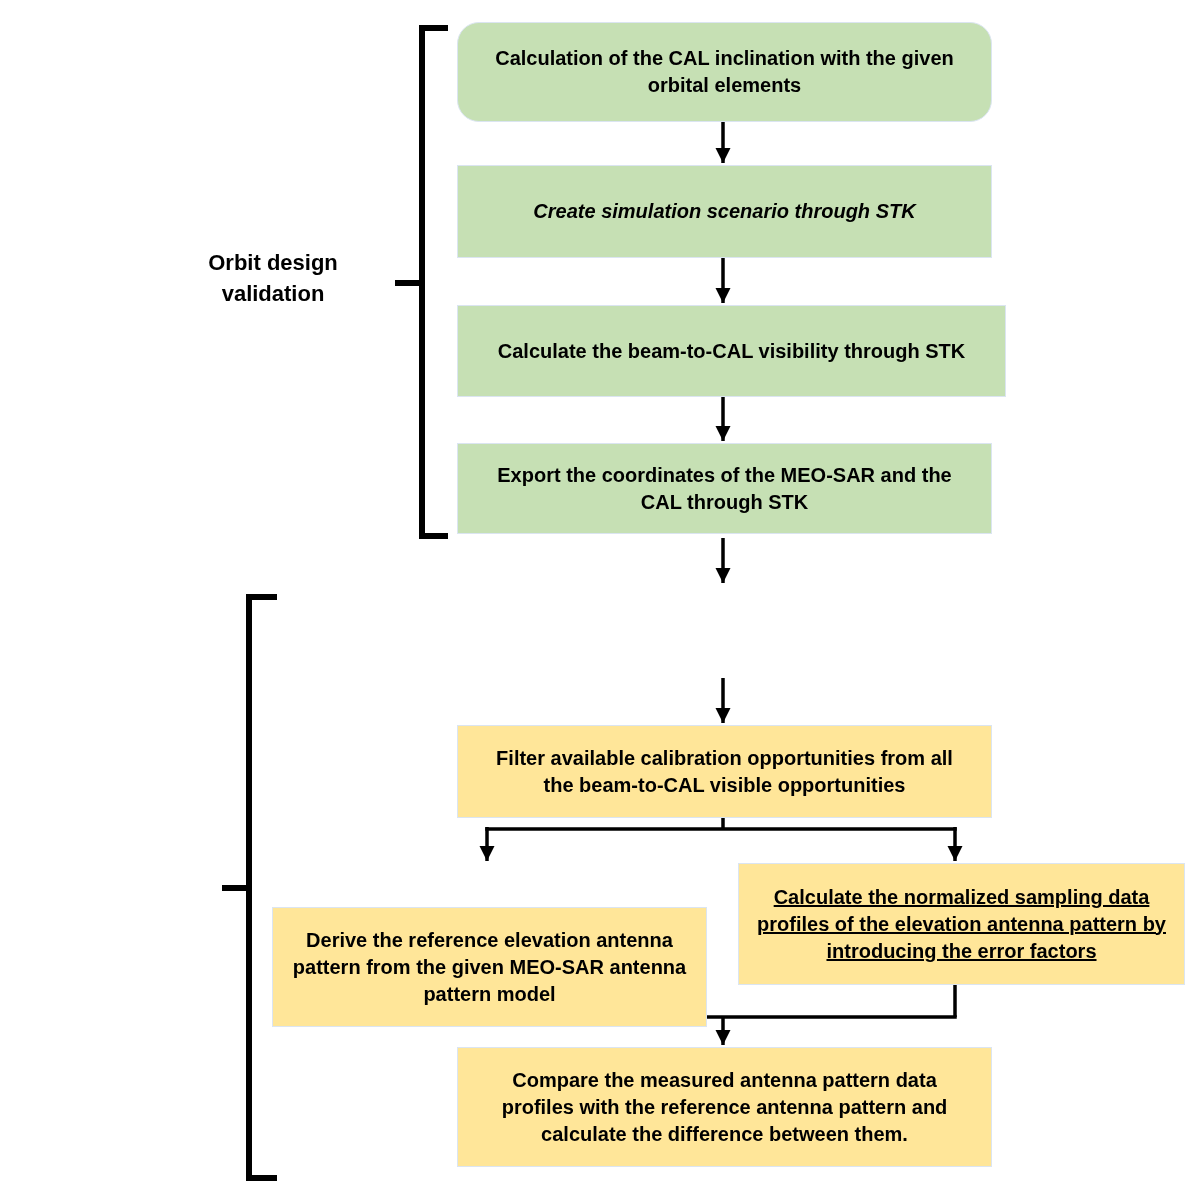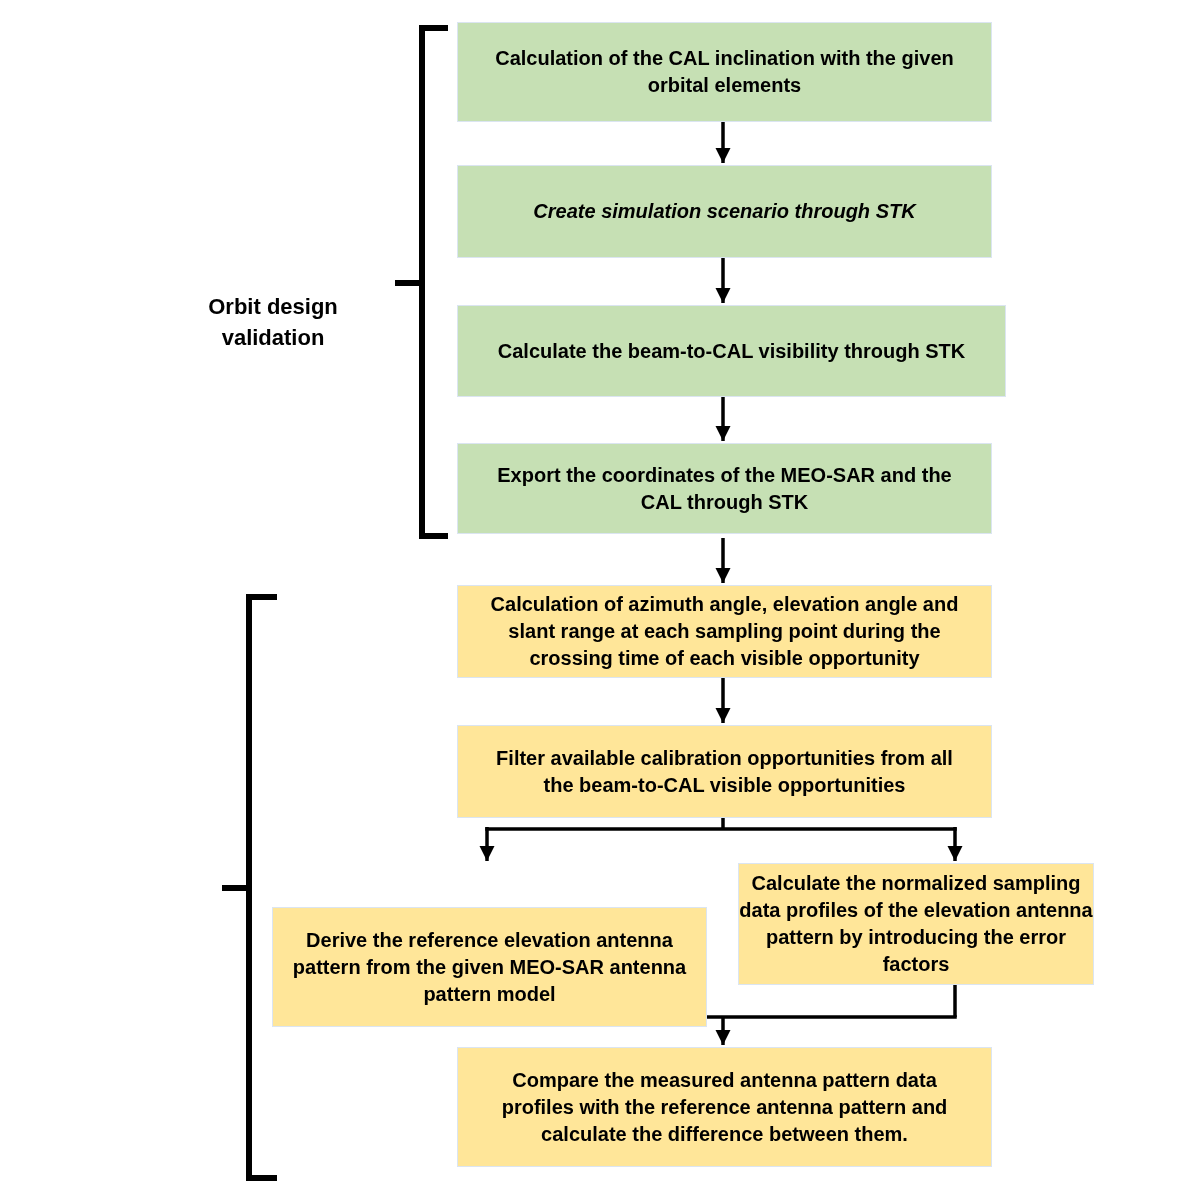--- a/index.html
+++ b/index.html
@@ -111,7 +111,7 @@
 validation</div>
 
 
-  <div class="box green" style="left:457px; top:22px; width:535px; height:100px;">
+  <div class="box green" style="left:457px; top:22px; width:535px; height:100px;border-radius:22px;">
     <span>Calculation of the CAL inclination with the given orbital elements</span>
   </div>
 

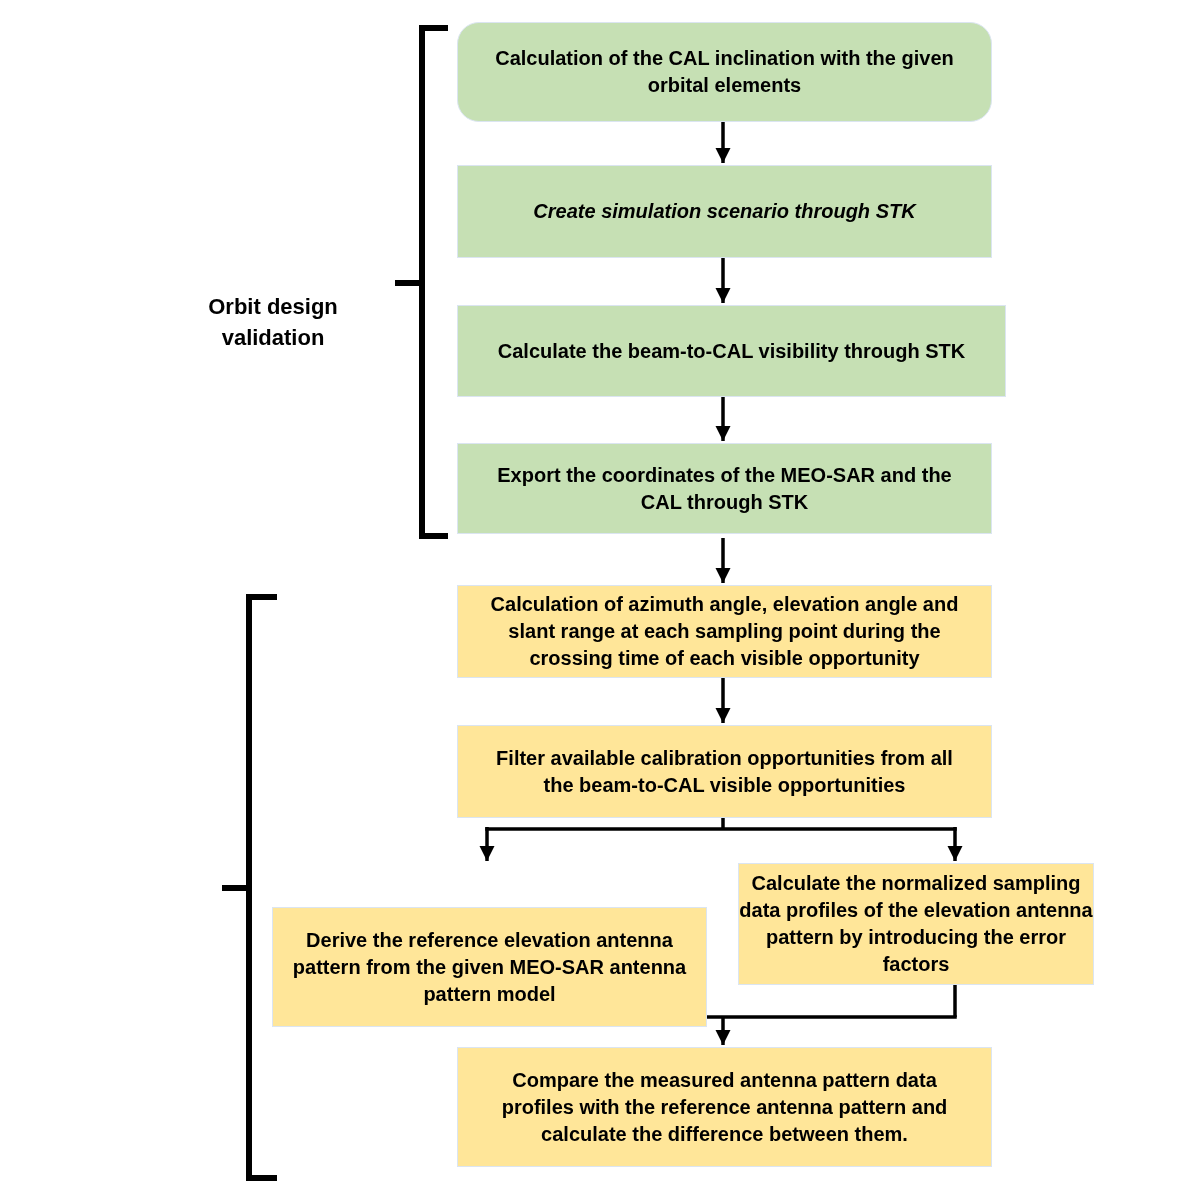--- a/index.html
+++ b/index.html
@@ -59,7 +59,6 @@
     line-height: 31px;
     color: #000000;
     white-space: pre-line;
-    margin-top: 44px;
   }
 </style>
 </head>

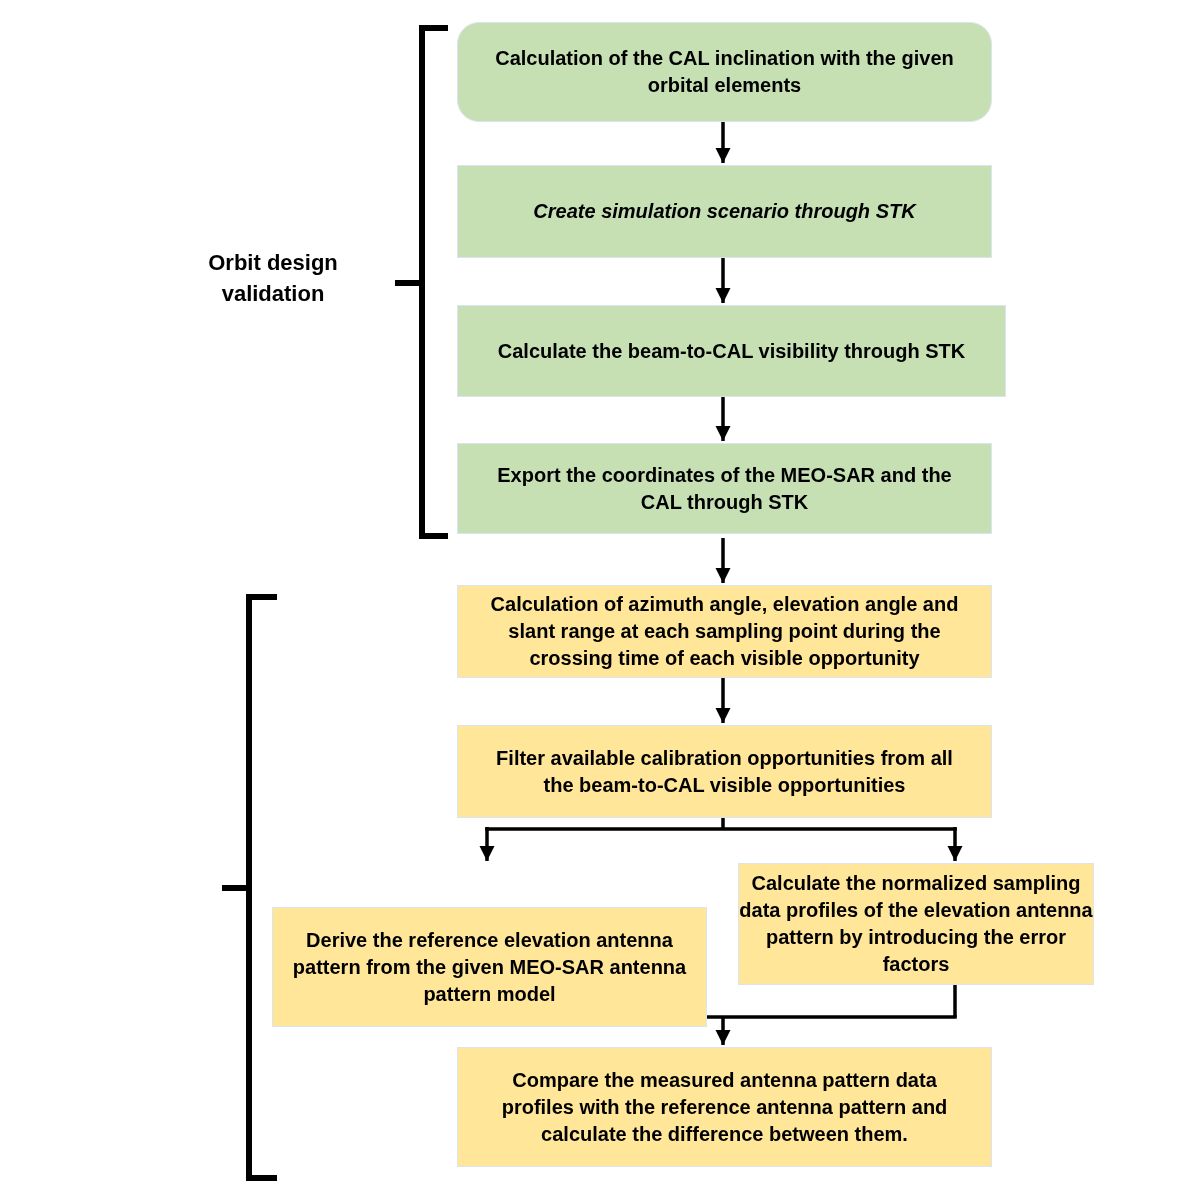--- a/index.html
+++ b/index.html
@@ -126,9 +126,6 @@
     <span>Export the coordinates of the MEO-SAR and the CAL through STK</span>
   </div>
 
-  <div class="box yellow" style="left:457px; top:585px; width:535px; height:93px;">
-    <span>Calculation of azimuth angle, elevation angle and slant range at each sampling point during the crossing time of each visible opportunity</span>
-  </div>
 
   <div class="box yellow" style="left:457px; top:725px; width:535px; height:93px;">
     <span>Filter available calibration opportunities from all the beam-to-CAL visible opportunities</span>

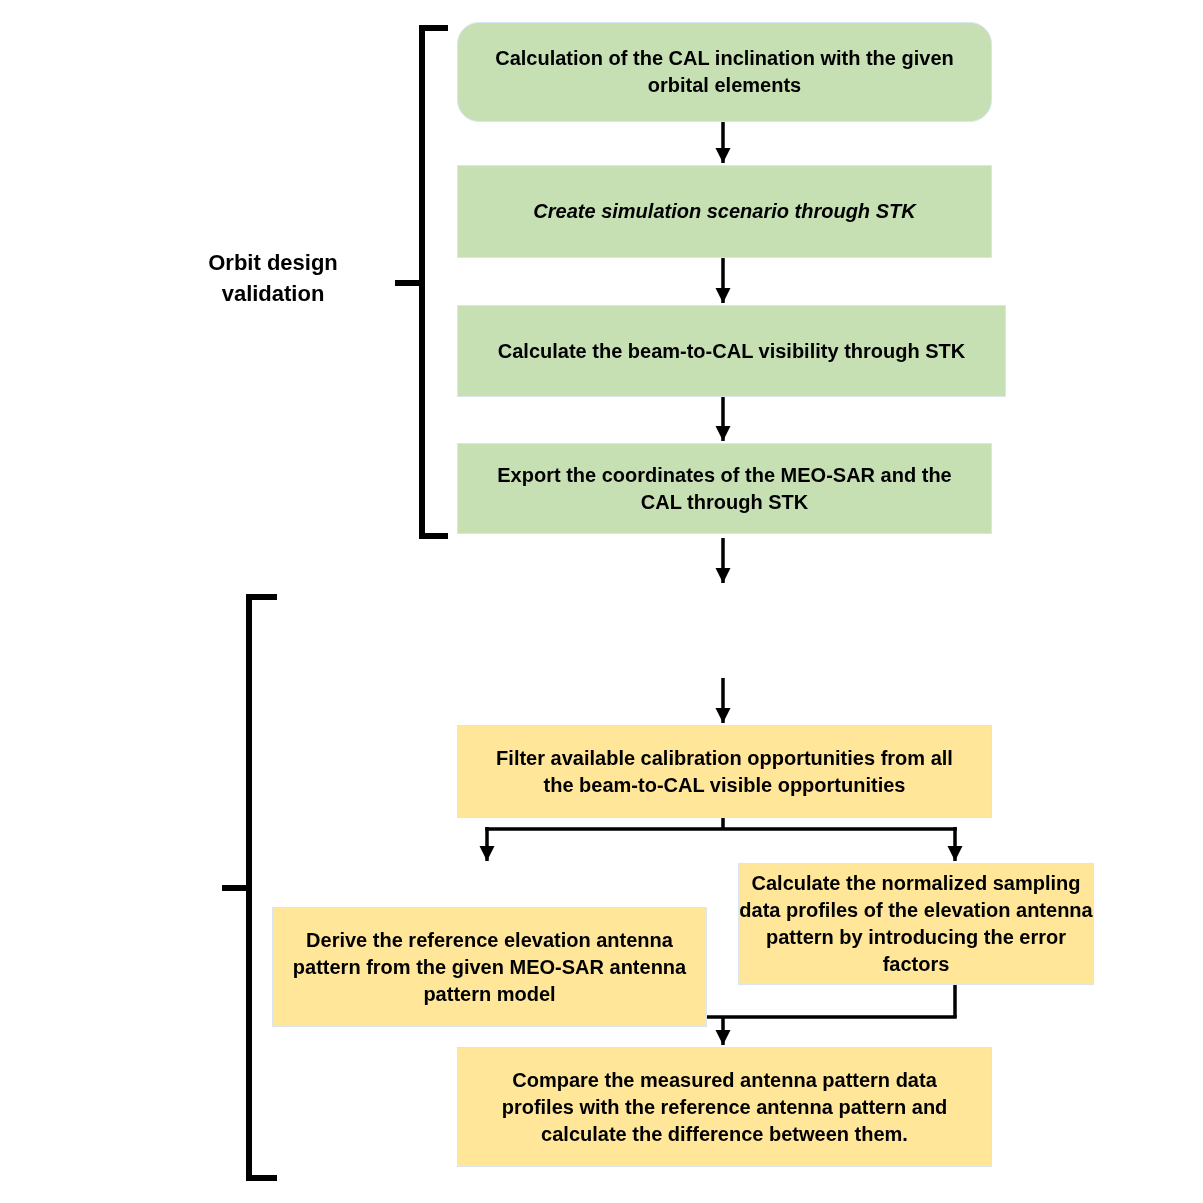--- a/index.html
+++ b/index.html
@@ -135,7 +135,7 @@
     <span>Derive the reference elevation antenna pattern from the given MEO-SAR antenna pattern model</span>
   </div>
 
-  <div class="box yellow" style="left:738px; top:863px; width:356px; height:122px; padding:6px 0;">
+  <div class="box yellow" style="left:738px; top:863px; width:447px; height:122px; padding:6px 0;text-decoration:underline;">
     <span>Calculate the normalized sampling data profiles of the elevation antenna pattern by introducing the error factors</span>
   </div>
 

